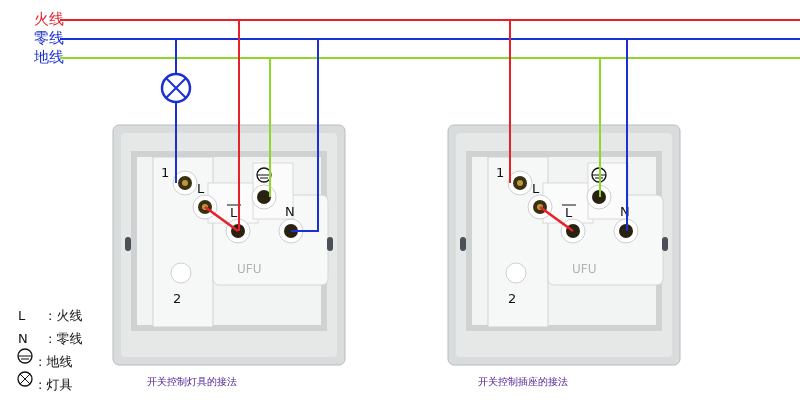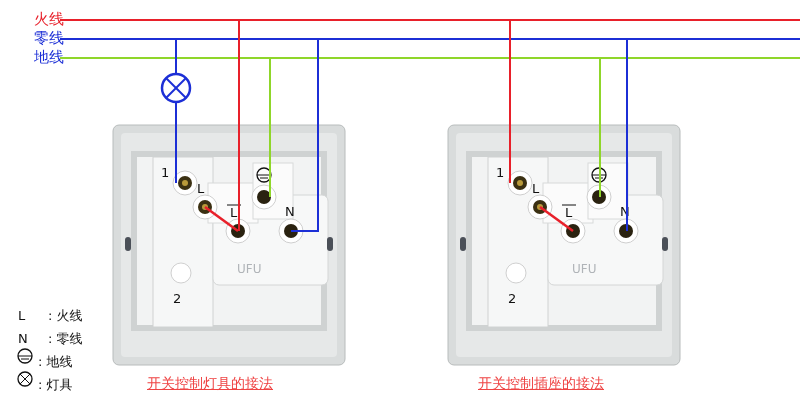--- a/index.html
+++ b/index.html
@@ -8,7 +8,7 @@
   .legend{position:absolute;left:18px;top:304px;font-size:13px;line-height:23px;color:#111;}
   .legend-row{display:flex;align-items:center;height:23px;}
   .legend-key{display:inline-block;width:30px;}
-  .caption{position:absolute;font-size:14px;color:#ef4444;text-decoration:underline;}
+  .caption{position:absolute;font-size:10px;color:#4c1d95;}
   svg{position:absolute;left:0;top:0;}
   .term-label{font-family:"DejaVu Sans",sans-serif;font-size:13px;fill:#111;}
 </style>

